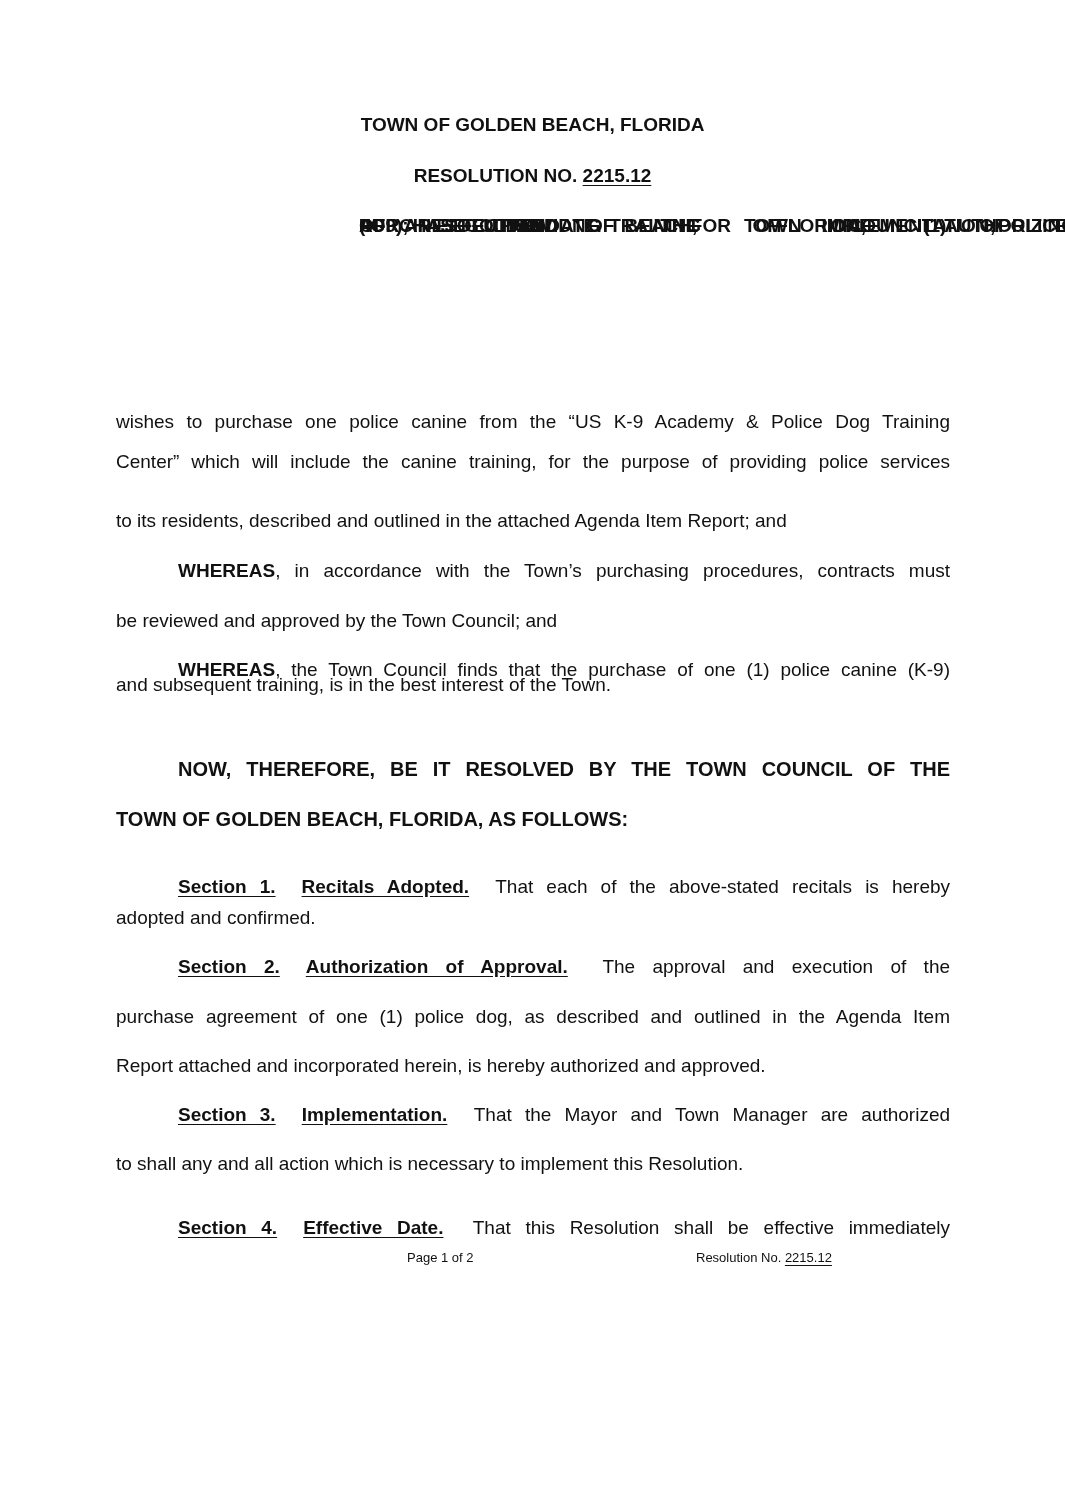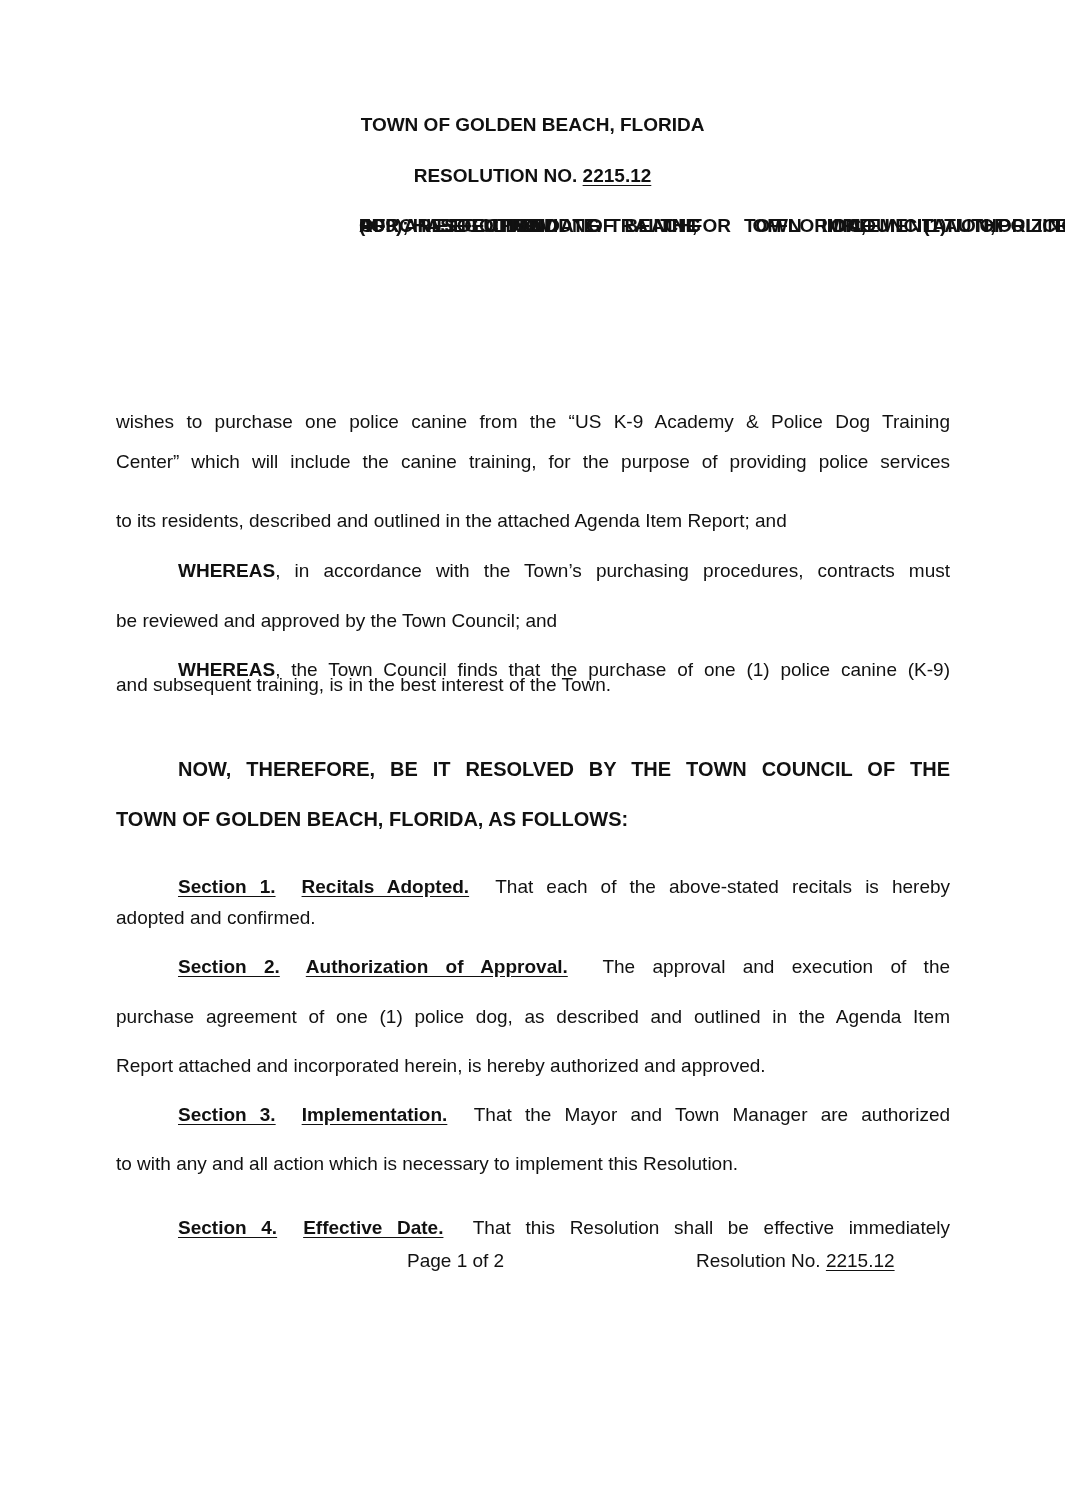--- a/index.html
+++ b/index.html
@@ -68,7 +68,7 @@
   <div class="line left" style="top:1055px;">Report attached and incorporated herein, is hereby authorized and approved.</div>
 
   <div class="line indent" style="top:1104px;"><span class="sec">Section 3.</span><span class="gap"></span><span class="sec">Implementation.</span>&nbsp;&nbsp;<span>That the Mayor and Town Manager are authorized</span></div>
-  <div class="line left" style="top:1153px;">to with any and all action which is necessary to implement this Resolution.</div>
+  <div class="line left" style="top:1153px;">to shall any and all action which is necessary to implement this Resolution.</div>
 
   <div class="line indent" style="top:1203px;margin-top:14px;"><span class="sec">Section 4.</span><span class="gap"></span><span class="sec">Effective Date.</span>&nbsp;&nbsp;<span>That this Resolution shall be effective immediately</span></div>
 

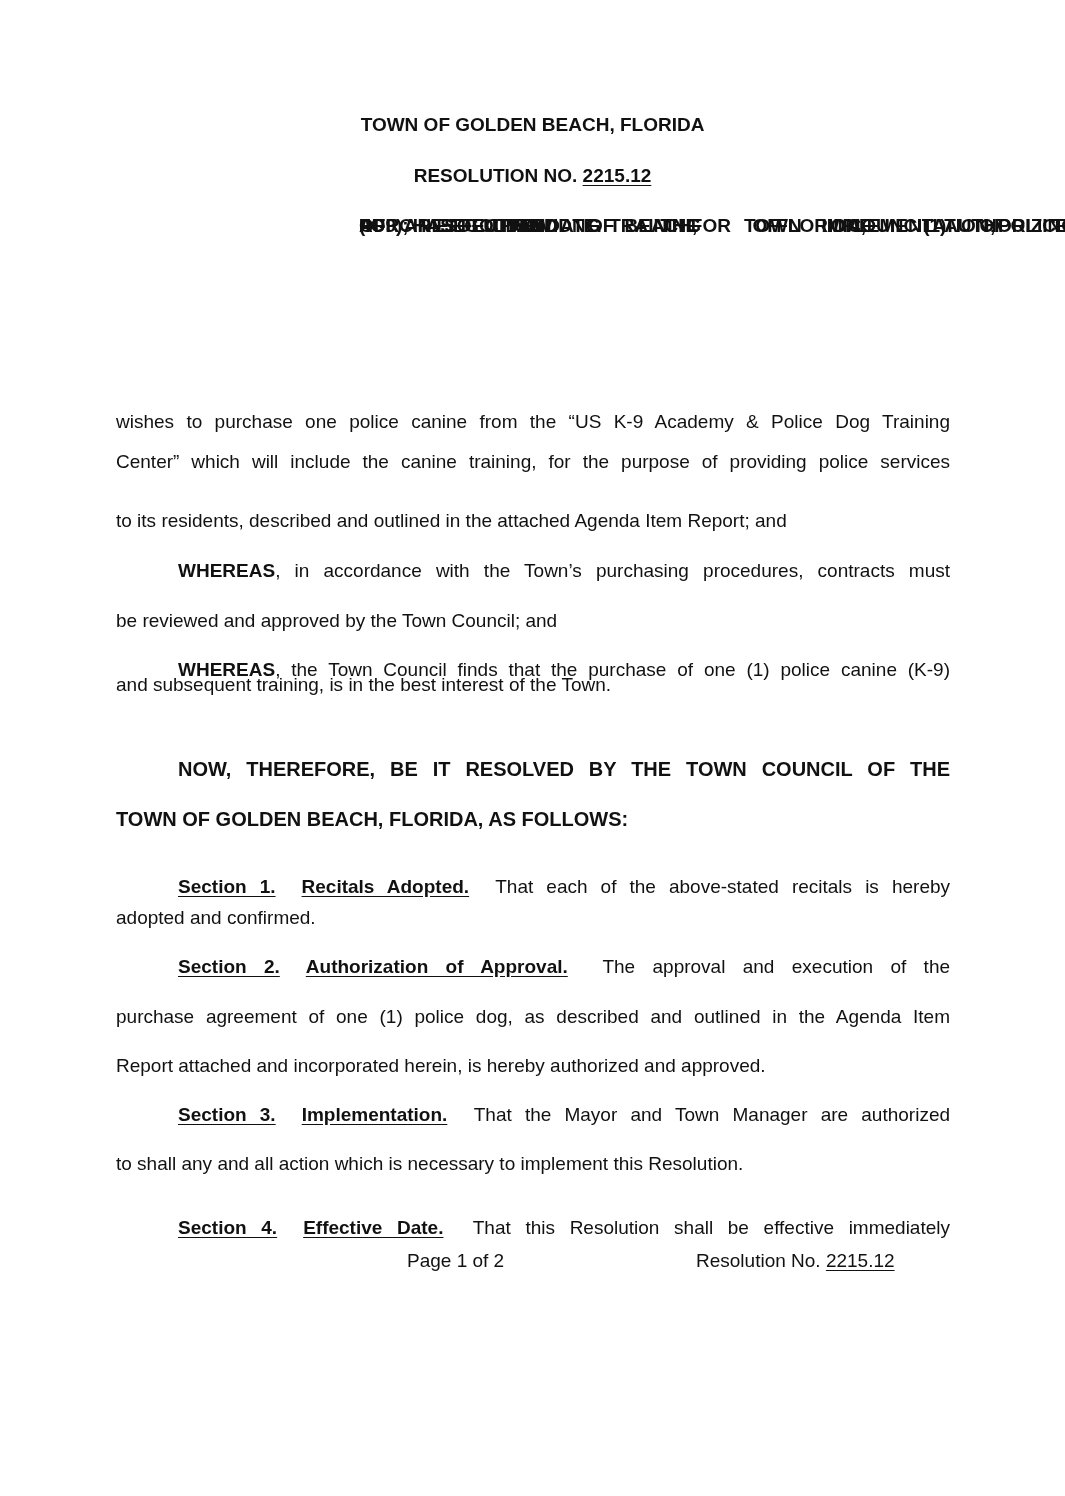--- a/index.html
+++ b/index.html
@@ -29,7 +29,7 @@
   .b { font-weight: bold; }
   .sec { font-weight: bold; text-decoration: underline; text-underline-offset: 3px; }
   .gap { display: inline-block; width: 26px; }
-  .footer { position: absolute; top: 1250px; font-size: 19px; }
+  .footer { position: absolute; top: 1250px; font-size: 13px; }
 </style>
 </head>
 <body>

